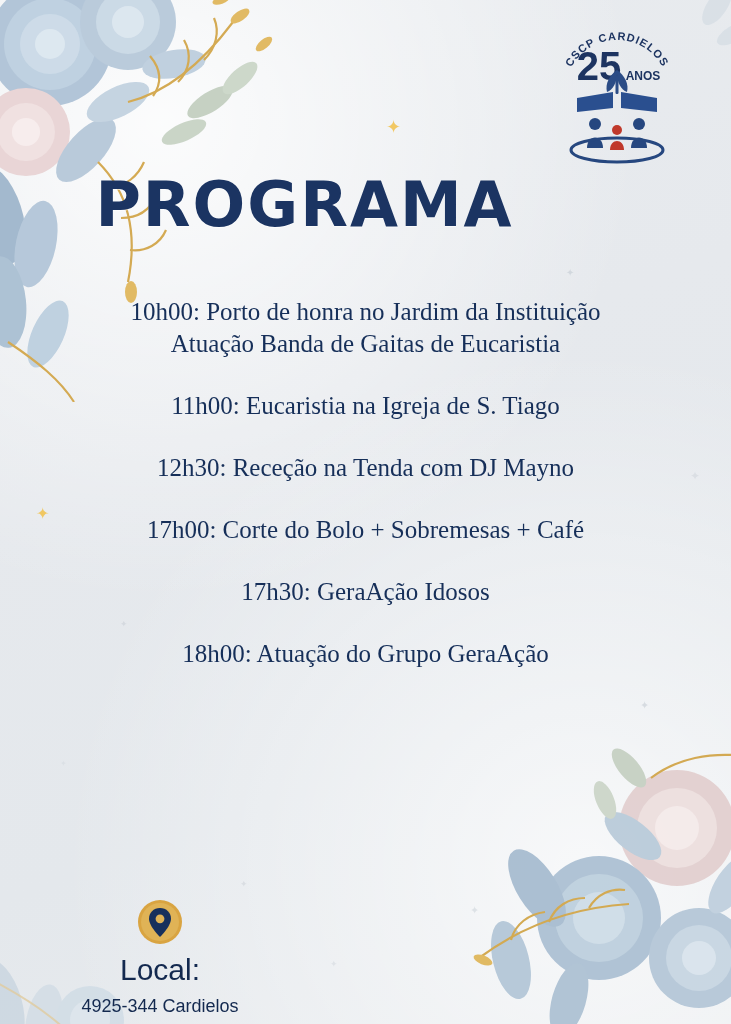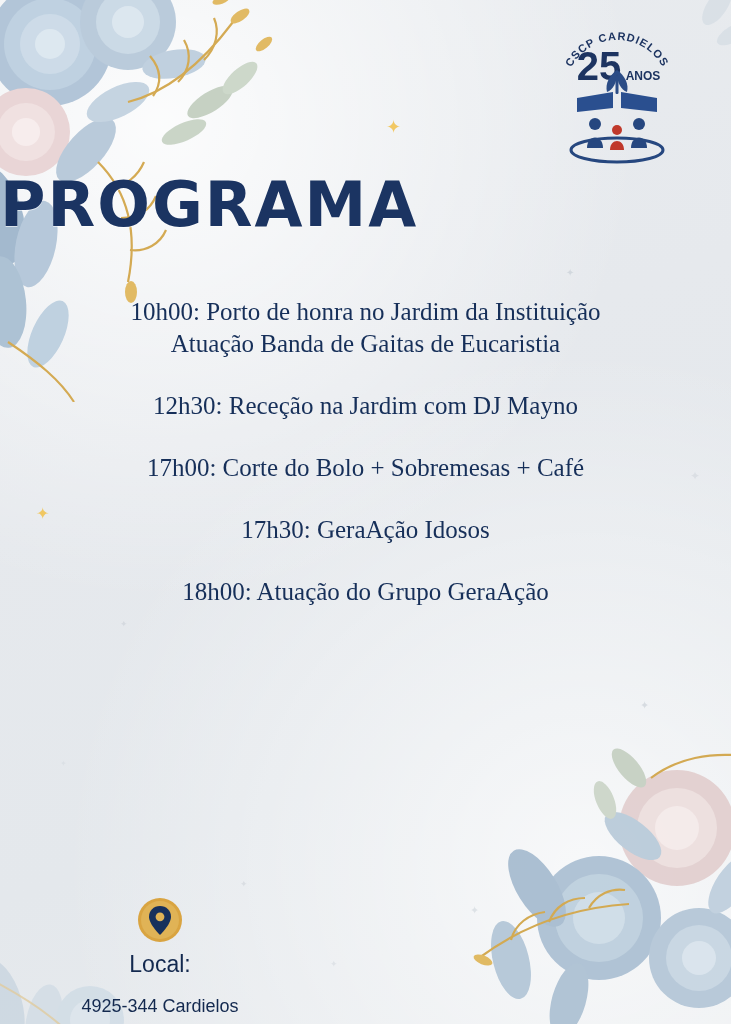--- a/index.html
+++ b/index.html
@@ -91,6 +91,7 @@
     top: 168px;
     left: 0;
     width: 609px;
+    text-align: center;
     font-family: "DejaVu Sans", sans-serif;
     font-weight: 900;
     font-size: 62px;

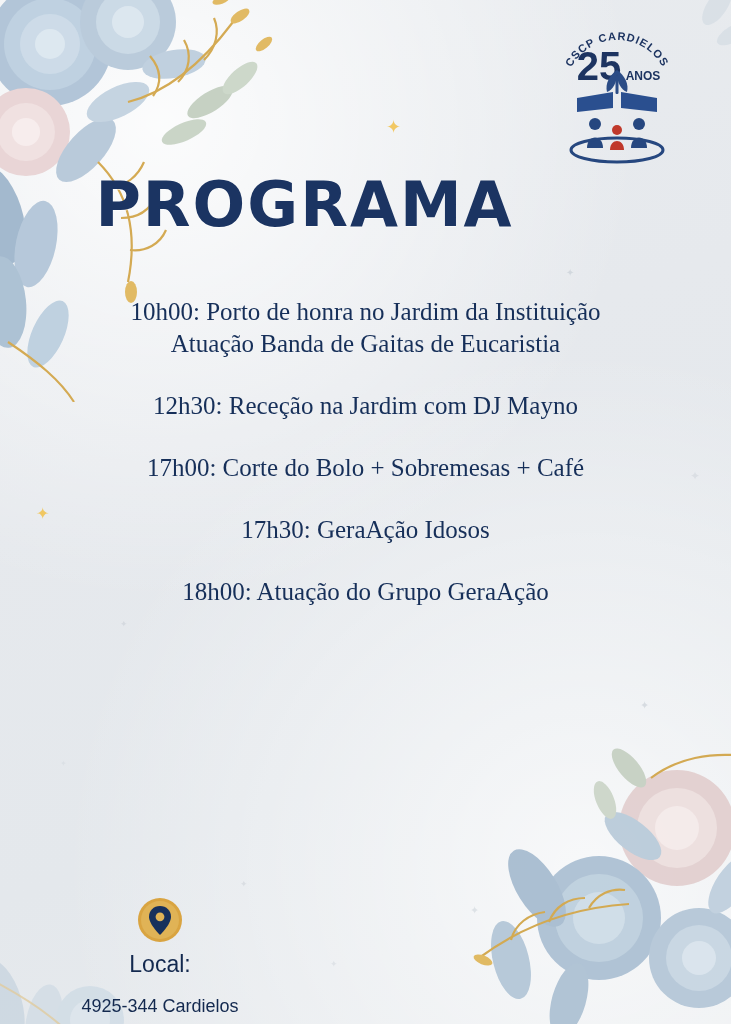--- a/index.html
+++ b/index.html
@@ -315,6 +315,9 @@
       <span class="sub">Atuação Banda de Gaitas de Eucaristia</span>
     </div>
 
+    <div class="item">
+      <span>11h00: Eucaristia na Igreja de S. Tiago</span>
+    </div>
 
     <div class="item">
       <span>12h30: Receção na Jardim com DJ Mayno</span>

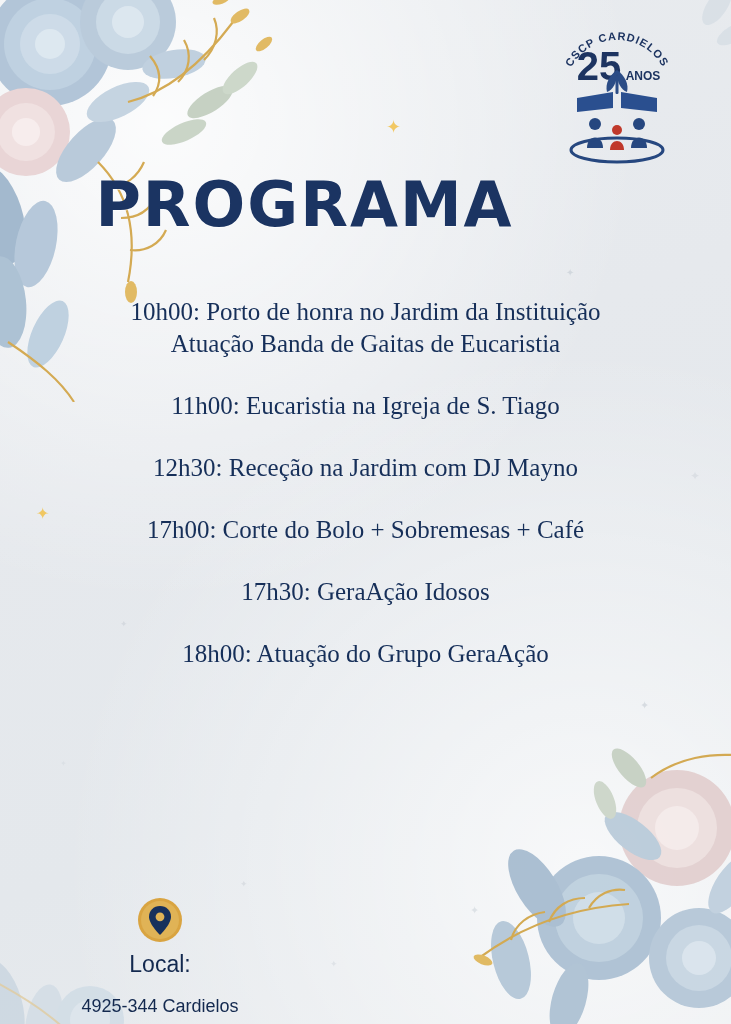--- a/index.html
+++ b/index.html
@@ -320,7 +320,7 @@
     </div>
 
     <div class="item">
-      <span>12h30: Receção na Jardim com DJ Mayno</span>
+      <span>12h30: Receção na Tenda com DJ Mayno</span>
     </div>
 
 

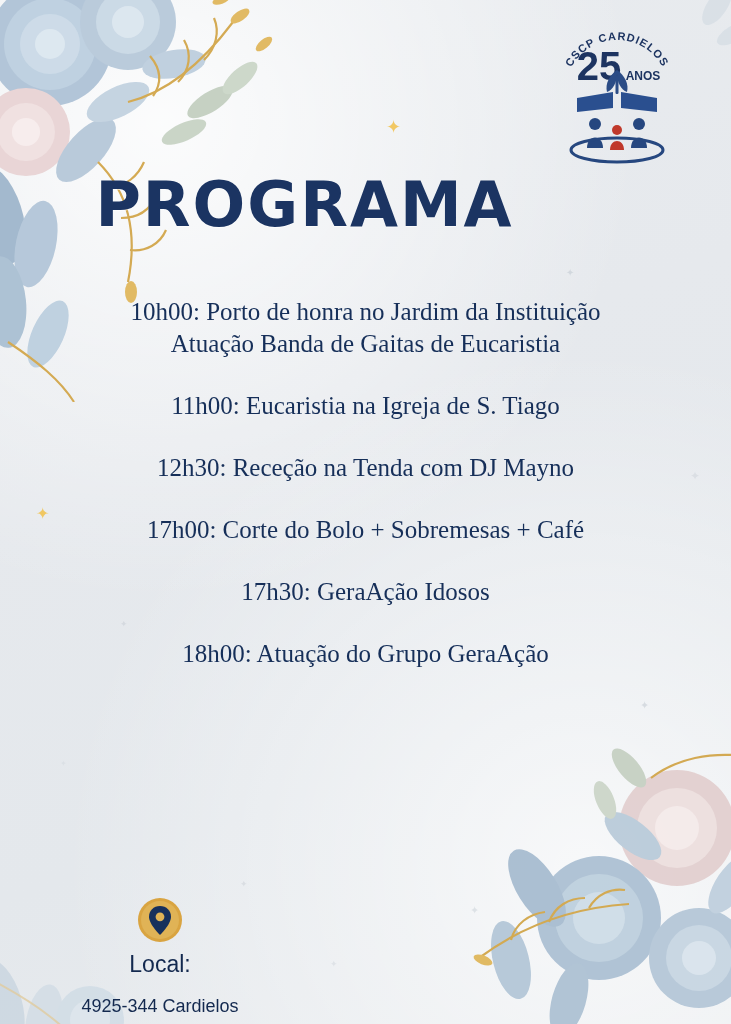--- a/index.html
+++ b/index.html
@@ -136,9 +136,9 @@
   }
   .footer-local {
     font-family: "Liberation Sans", sans-serif;
-    font-size: 23px;
+    font-size: 30px;
     color: #13294f;
-    margin-bottom: 16px;
+    margin-bottom: 7px;
   }
   .footer-line {
     font-family: "Liberation Sans", sans-serif;

